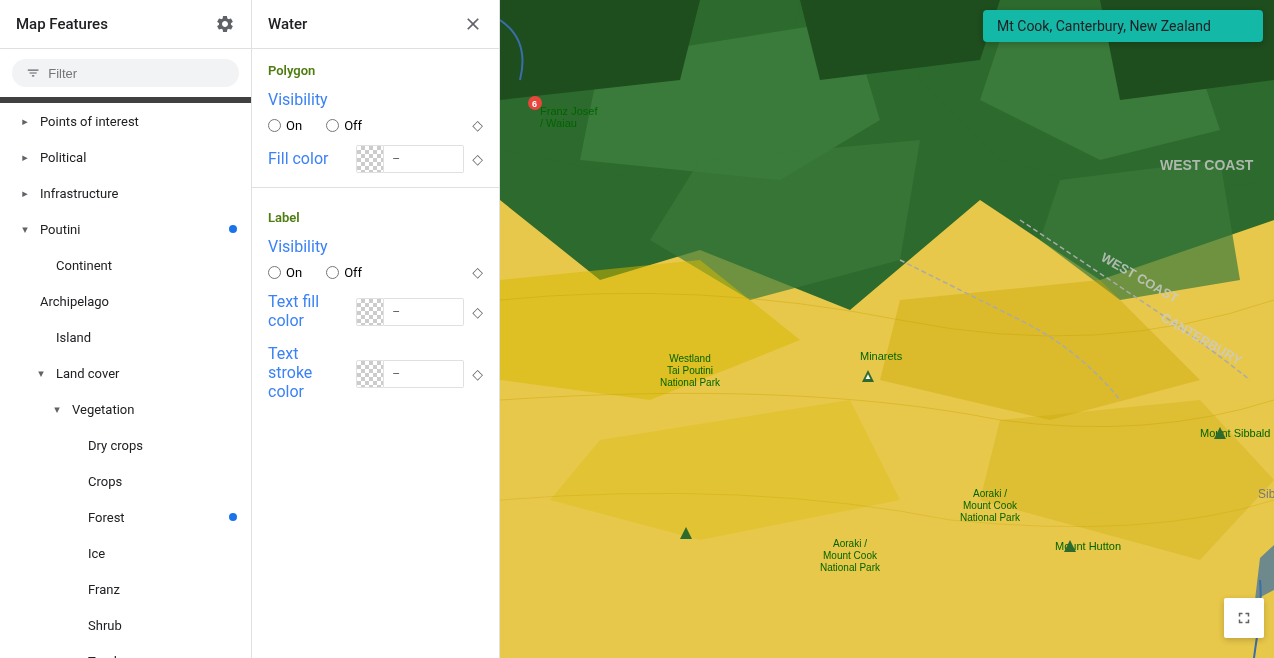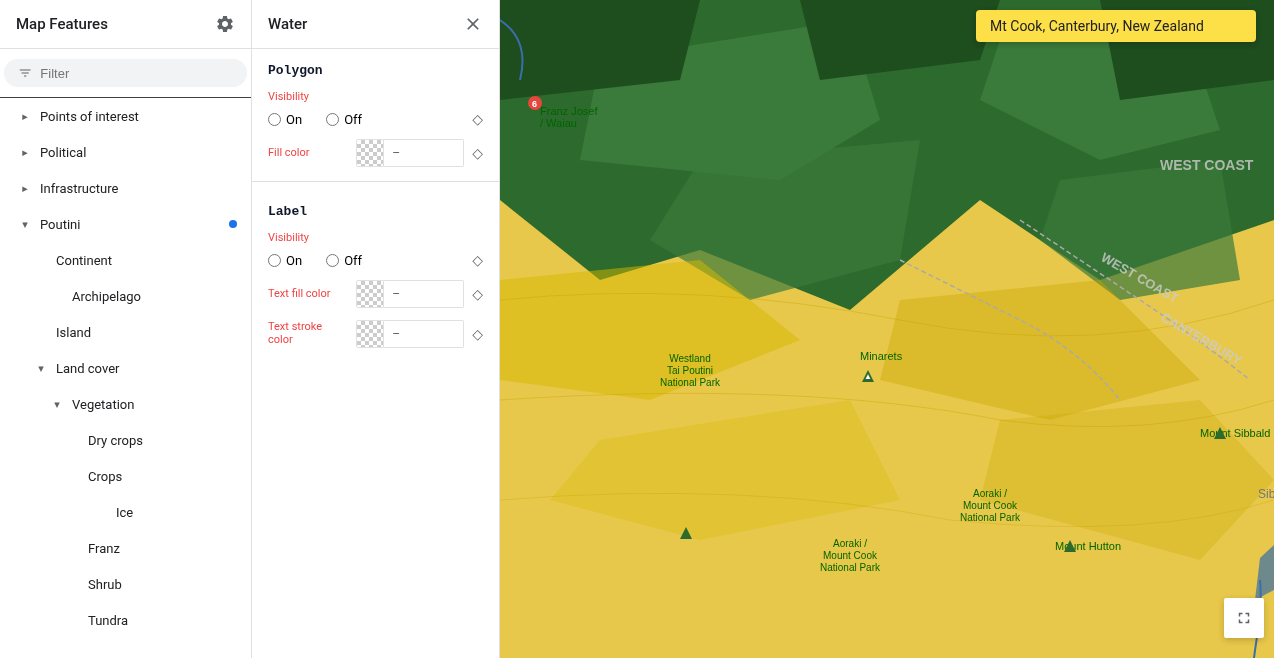--- a/index.html
+++ b/index.html
@@ -210,8 +210,8 @@
     .search-bar {
       position: absolute;
       top: 10px;
-      right: 18px;
-      background: #fde047;
+      right: 11px;
+      background: #14b8a6;
       border-radius: 4px;
       padding: 8px 14px;
       font-size: 14px;

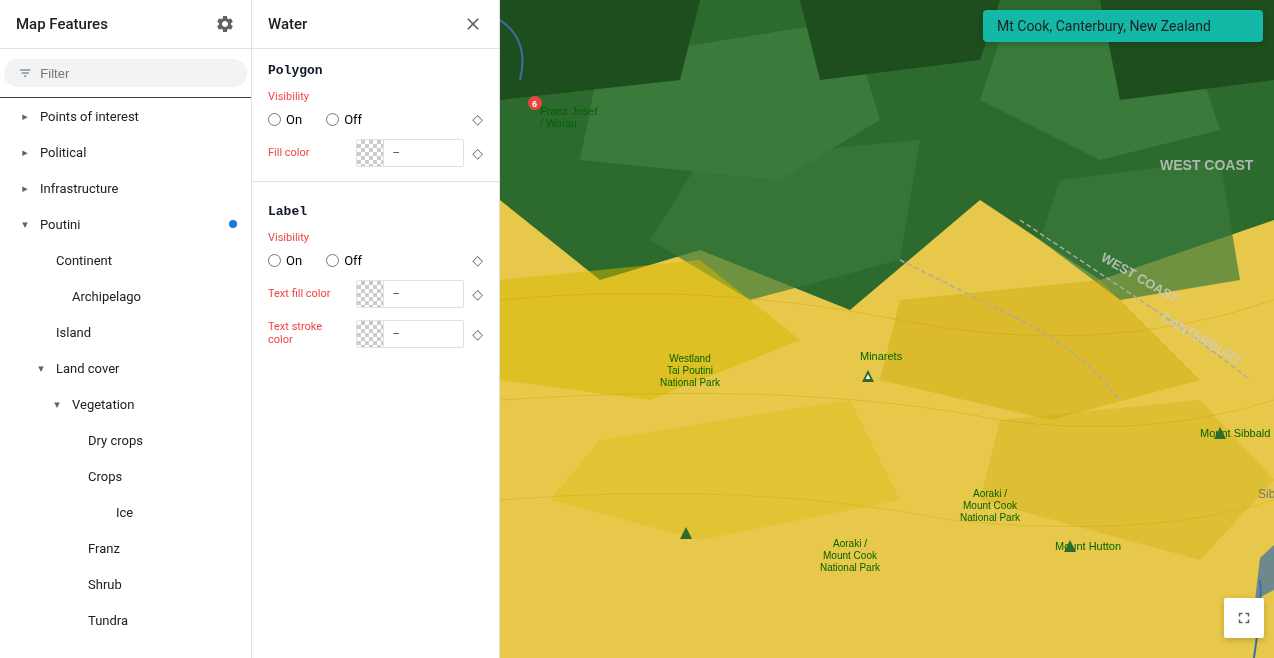--- a/index.html
+++ b/index.html
@@ -38,8 +38,8 @@
       align-items: center;
     }
     .filter-bar {
-      padding: 10px 4px;
-      border-bottom: 1px solid #404040;
+      padding: 10px 12px;
+      border-bottom: 6px solid #404040;
     }
     .filter-input-wrap {
       display: flex;

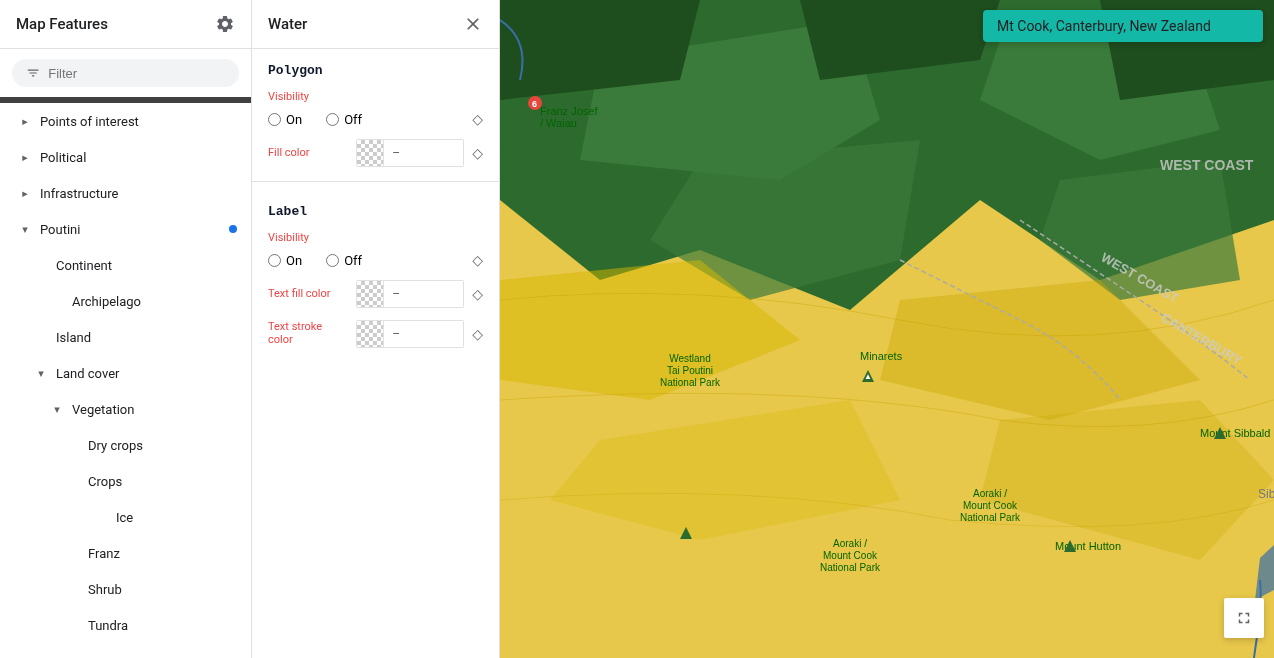--- a/index.html
+++ b/index.html
@@ -121,9 +121,8 @@
     .section-title {
       font-size: 13px;
       font-weight: 600;
-      color: #0f172a;
+      color: #4d7c0f;
       padding: 14px 24px 6px 16px;
-      font-family: Liberation Mono, monospace;
     }
     .field-row {
       padding: 6px 16px;

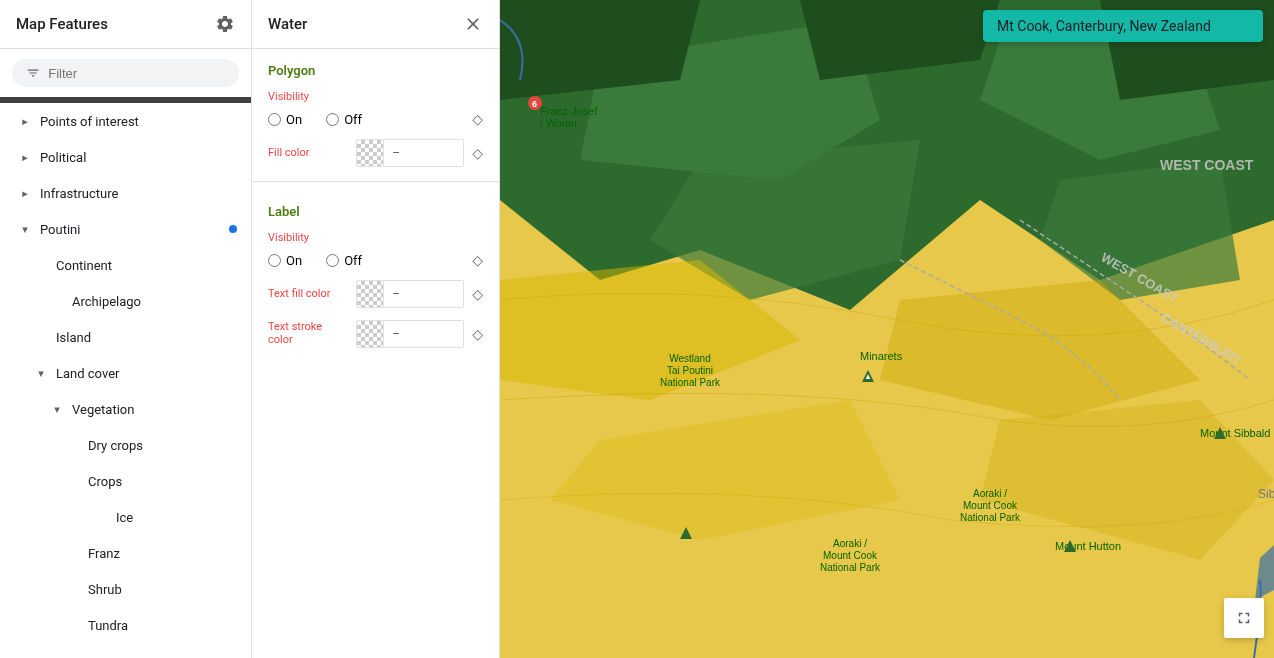--- a/index.html
+++ b/index.html
@@ -131,8 +131,8 @@
       gap: 6px;
     }
     .field-label {
-      font-size: 11px;
-      color: #ef4444;
+      font-size: 16px;
+      color: #3b82f6;
       margin-bottom: 2px;
     }
     .radio-group {

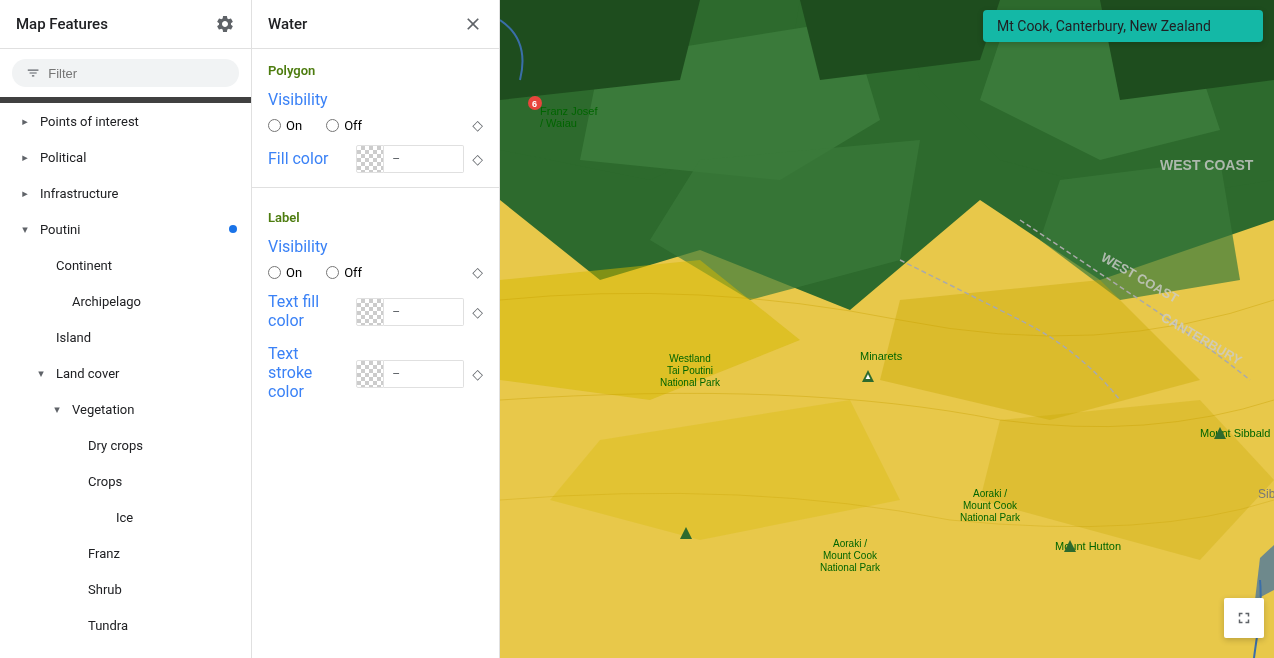--- a/index.html
+++ b/index.html
@@ -286,7 +286,7 @@
         <span class="chevron"></span>
         <span class="label">Continent</span>
       </div>
-      <div class="nav-item" style="padding-left: 48px;">
+      <div class="nav-item" style="padding-left: 16px;">
         <span class="chevron"></span>
         <span class="label">Archipelago</span>
       </div>

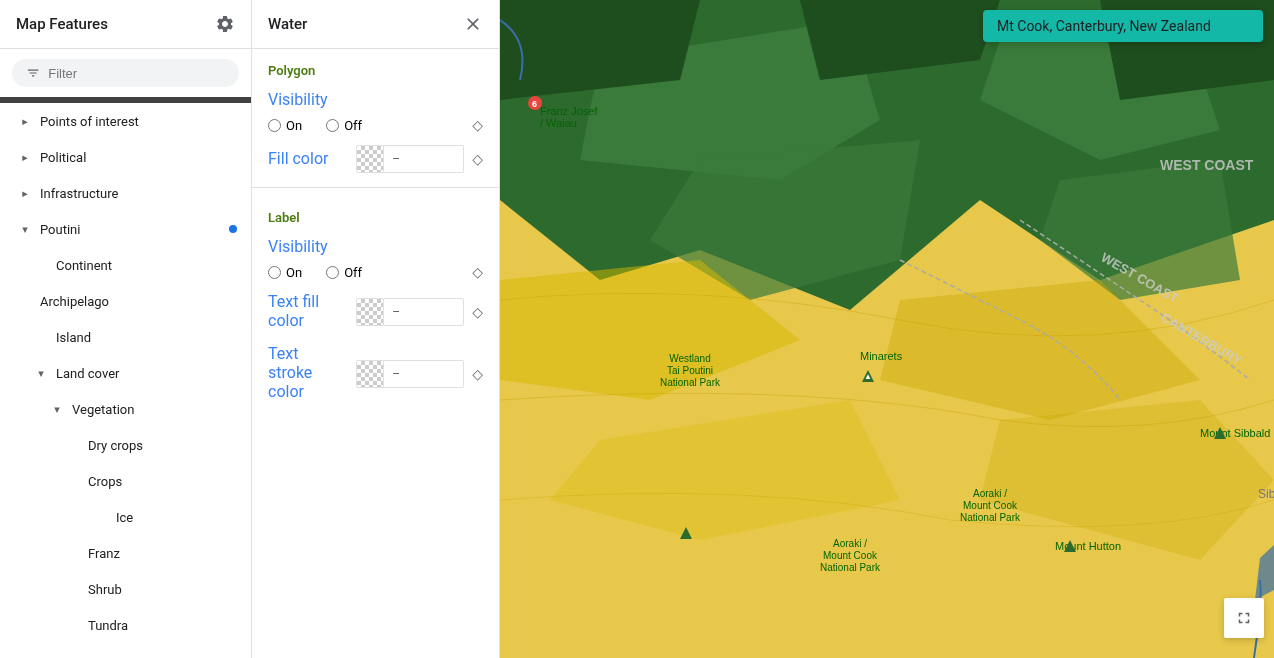--- a/index.html
+++ b/index.html
@@ -310,6 +310,11 @@
         <span class="chevron"></span>
         <span class="label">Crops</span>
       </div>
+      <div class="nav-item" style="padding-left: 64px;">
+        <span class="chevron"></span>
+        <span class="label">Forest</span>
+        <span class="dot"></span>
+      </div>
       <div class="nav-item" style="padding-left: 92px;">
         <span class="chevron"></span>
         <span class="label">Ice</span>

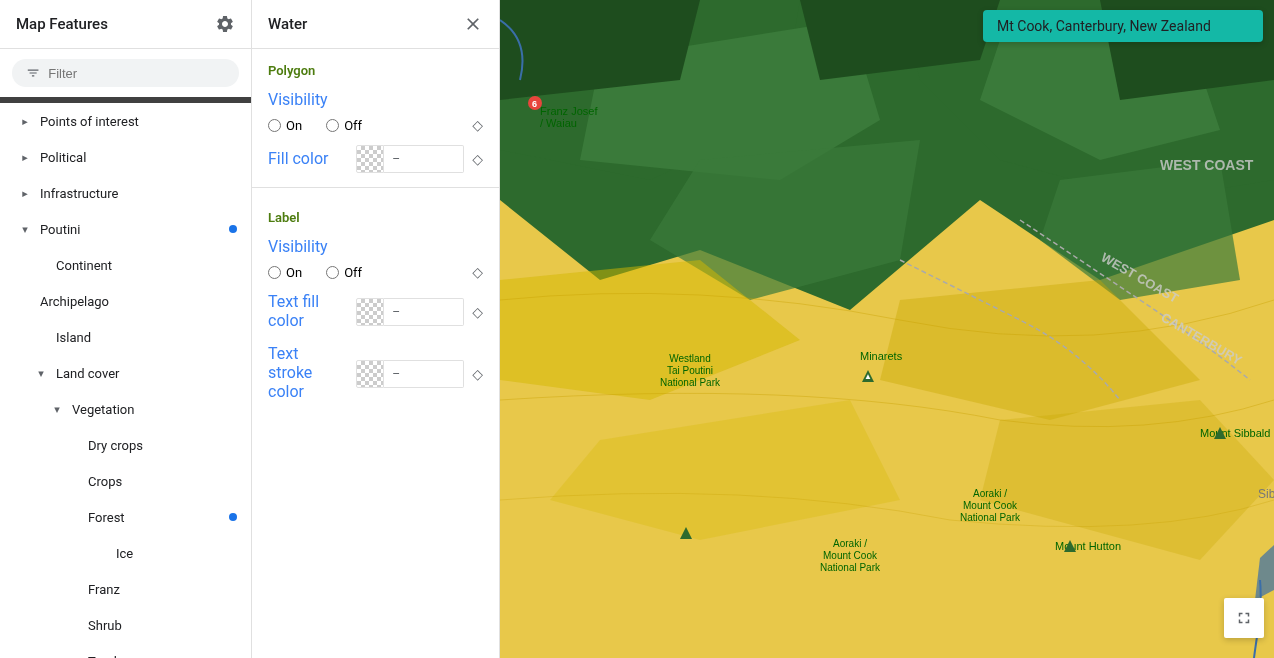--- a/index.html
+++ b/index.html
@@ -315,7 +315,7 @@
         <span class="label">Forest</span>
         <span class="dot"></span>
       </div>
-      <div class="nav-item" style="padding-left: 92px;">
+      <div class="nav-item" style="padding-left: 64px;">
         <span class="chevron"></span>
         <span class="label">Ice</span>
       </div>

